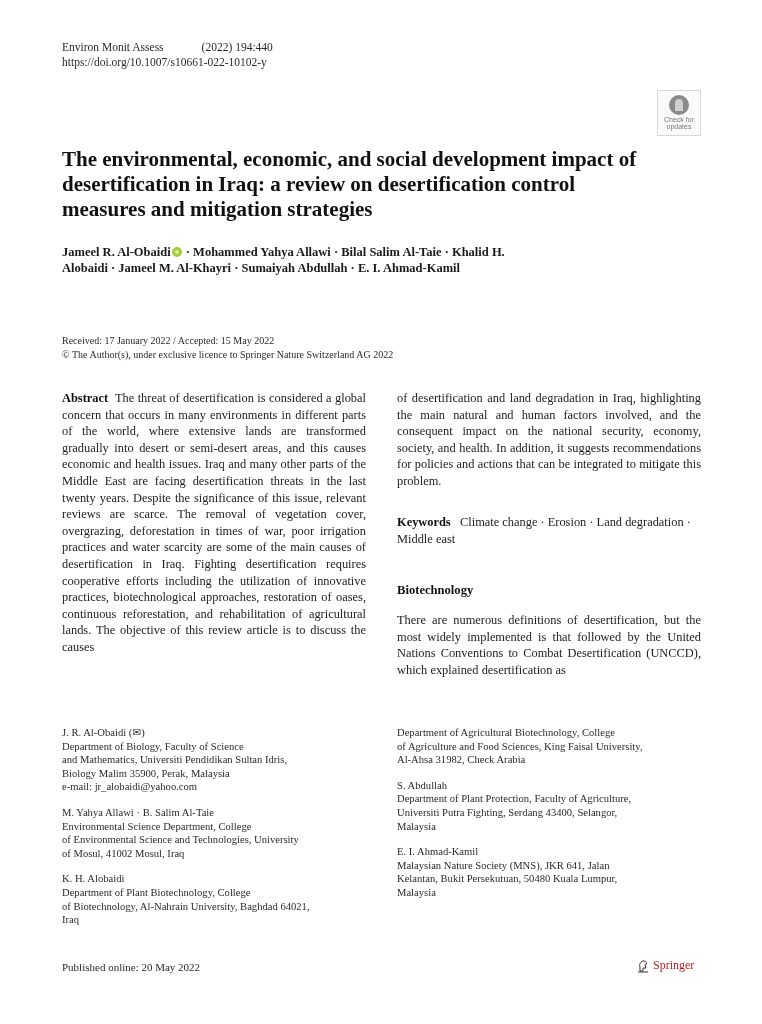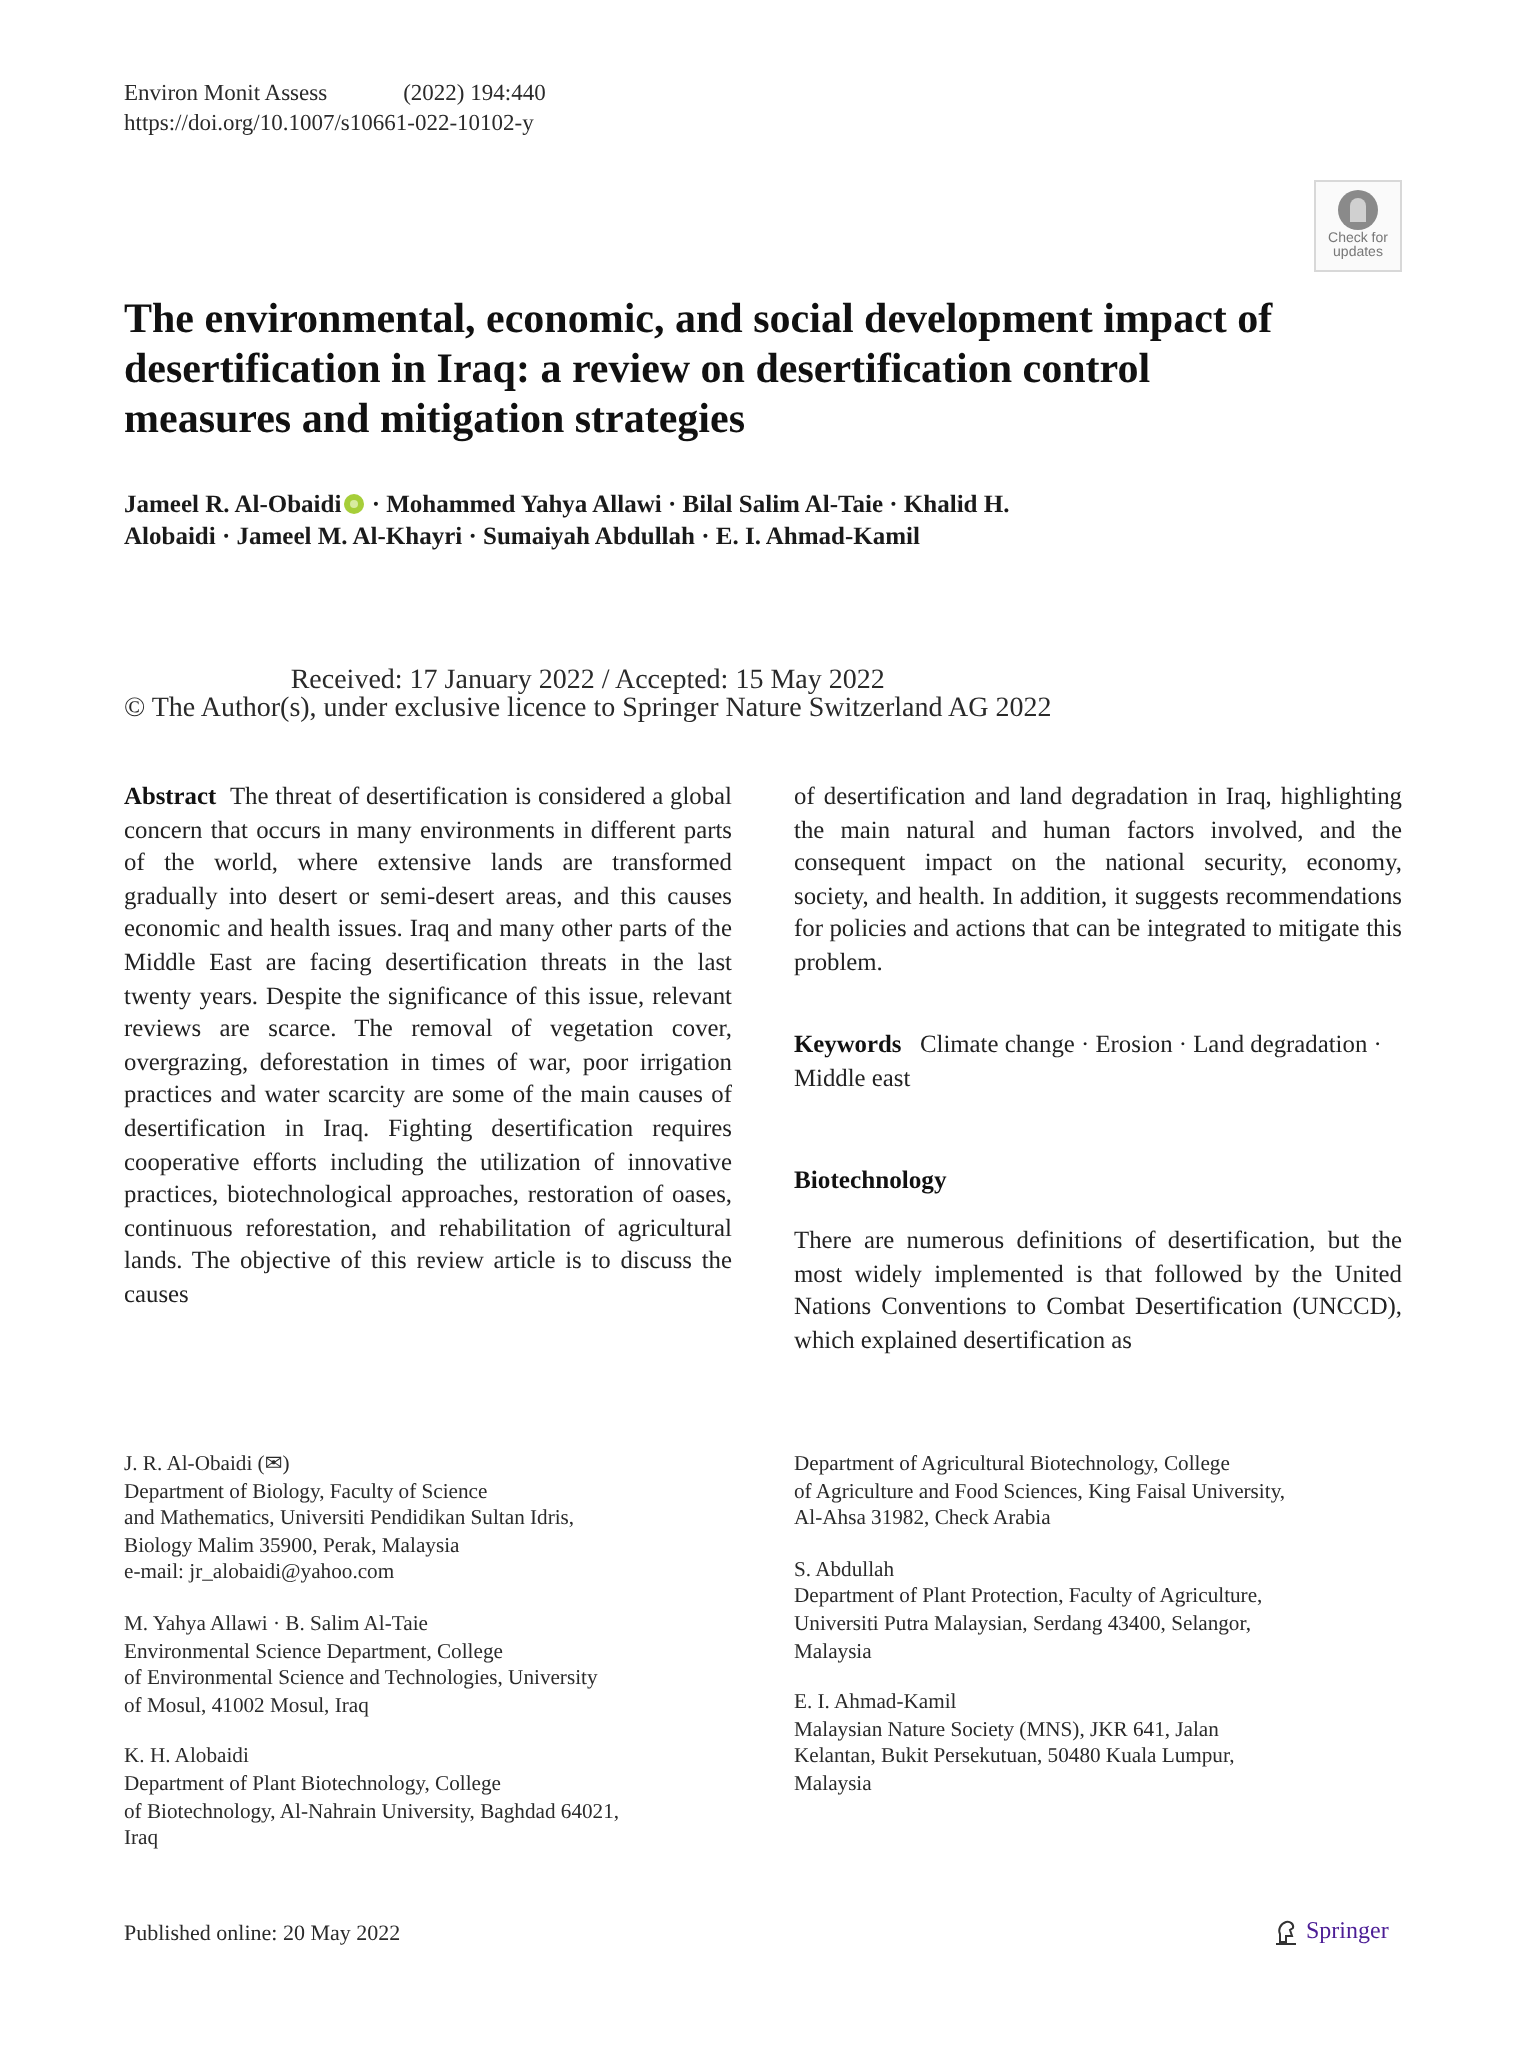--- a/index.html
+++ b/index.html
@@ -18,7 +18,7 @@
     .authors { left: 62px; top: 244px; width: 480px; font-size: 12.5px; line-height: 16px; font-weight: bold; color: #1a1a1a; }
     .orcid { display: inline-block; width: 10px; height: 10px; border-radius: 50%; background: #a6ce39; vertical-align: -1px; margin: 0 1px; position: relative; }
     .orcid::after { content: ""; position: absolute; left: 3px; top: 3px; width: 4px; height: 4px; border-radius: 50%; background: #d7eba0; }
-    .dates { left: 62px; top: 334px; font-size: 14px; line-height: 14px; color: #2a2a2a; text-align: center; }
+    .dates { left: 62px; top: 334px; font-size: 10px; line-height: 14px; color: #2a2a2a; }
     .col { font-size: 12.4px; line-height: 16.6px; color: #222; text-align: justify; }
     .col-left { left: 62px; top: 390px; width: 304px; }
     .col-right { left: 397px; top: 390px; width: 304px; }

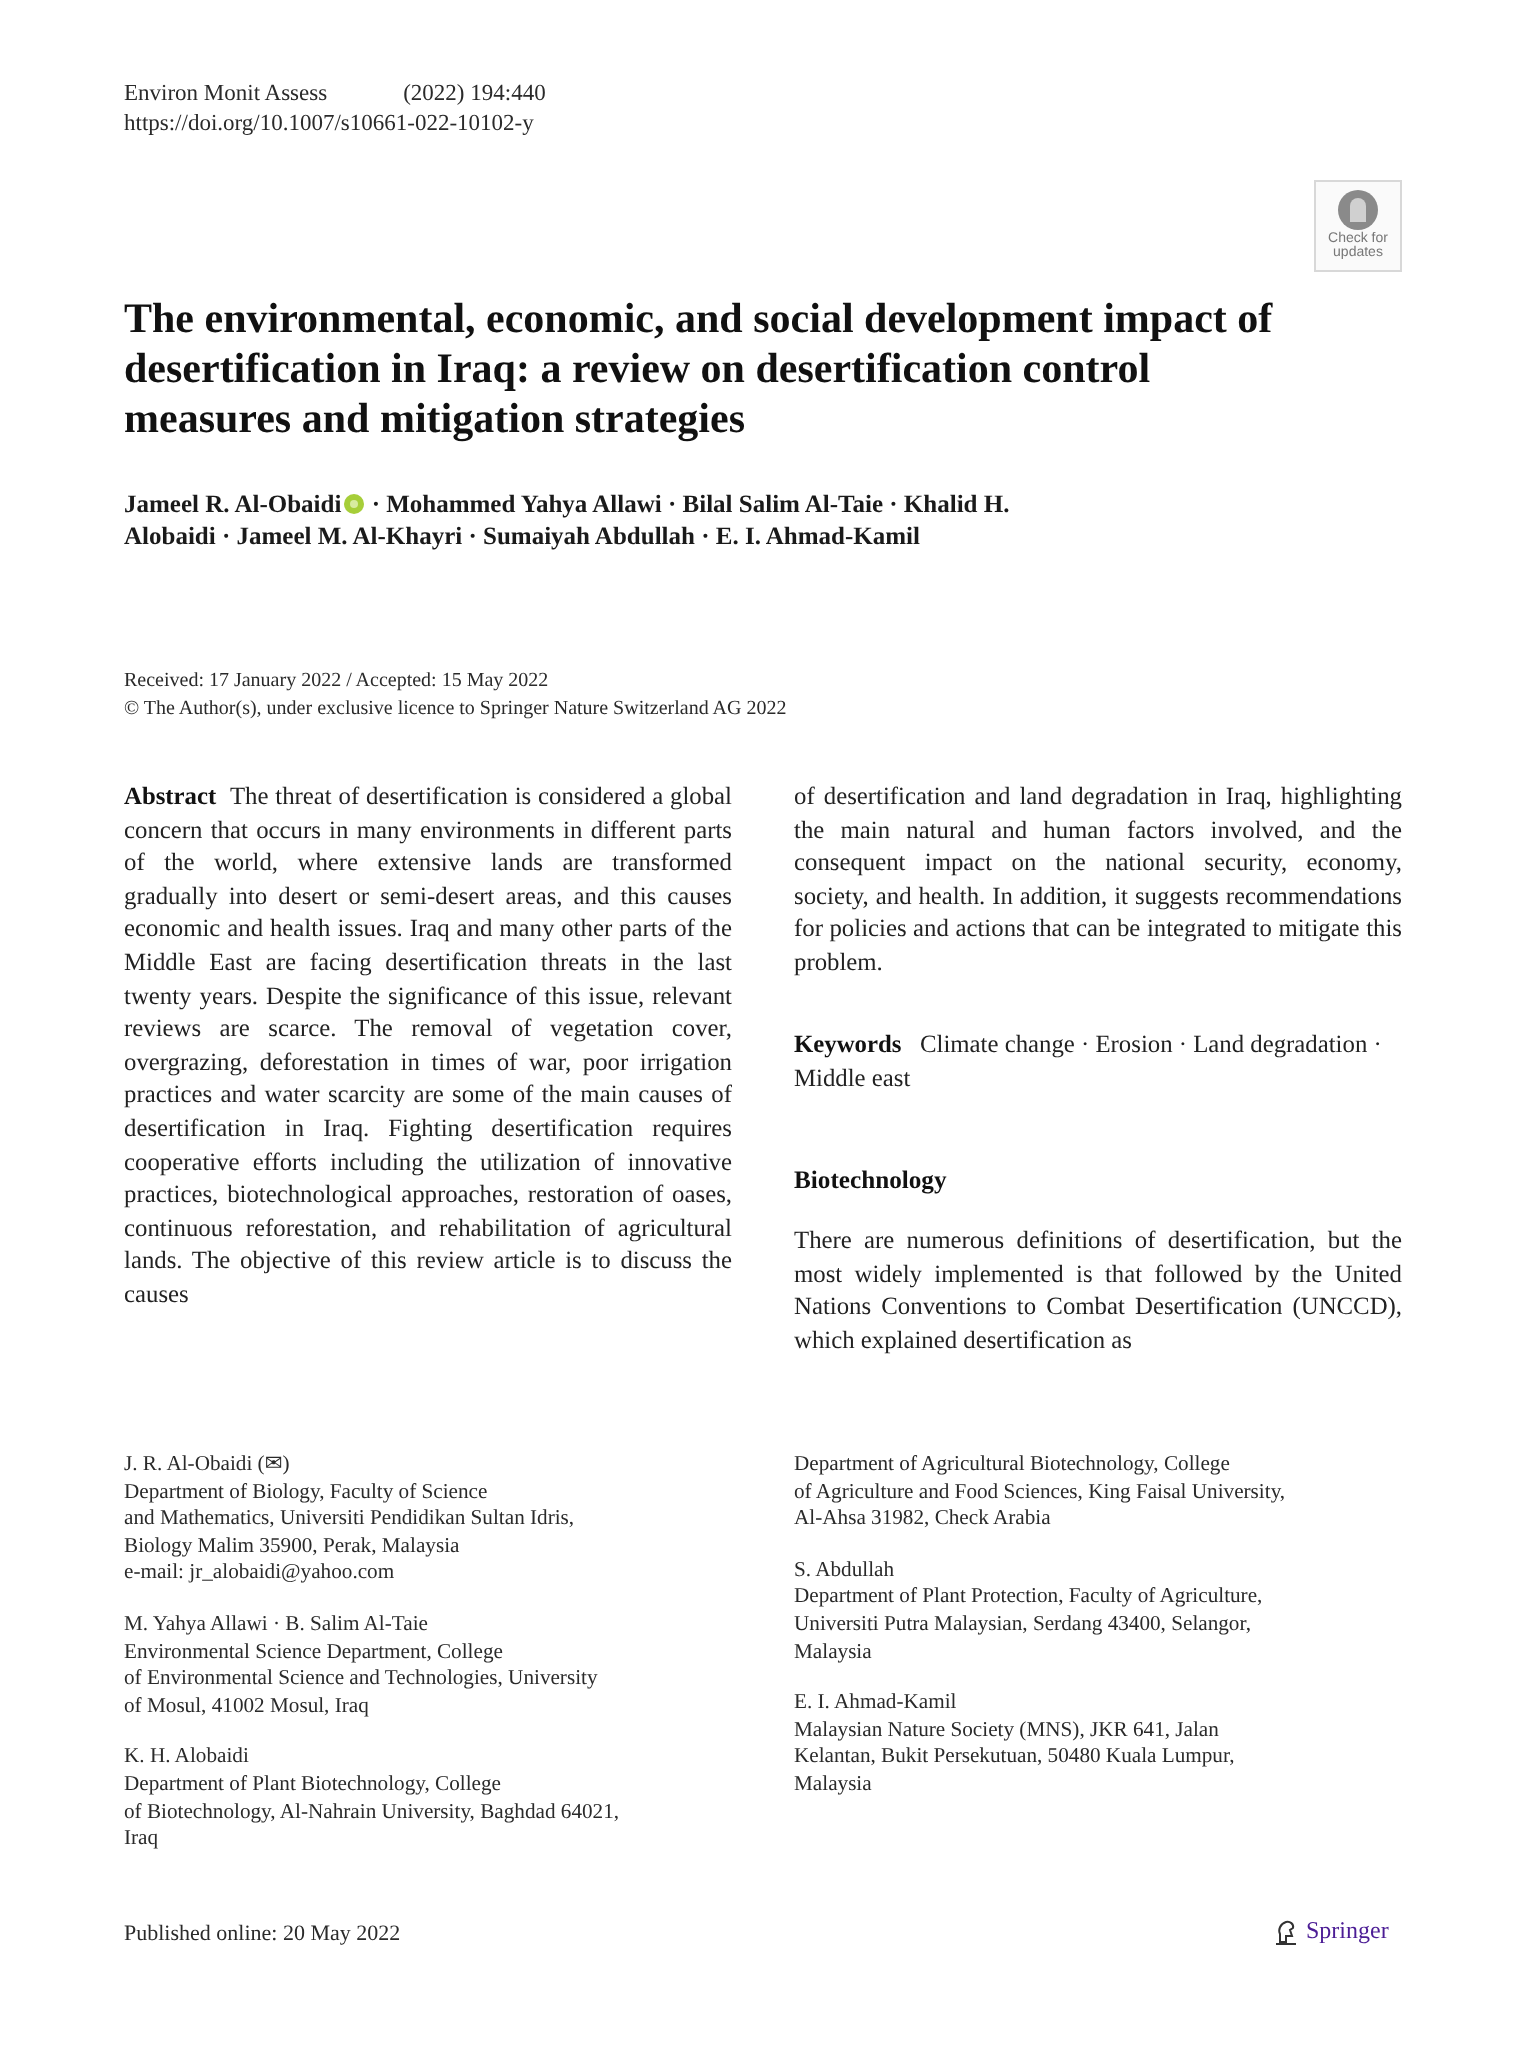--- a/index.html
+++ b/index.html
@@ -104,7 +104,7 @@
     <div class="aff-block">
       <div>S. Abdullah</div>
       <div>Department of Plant Protection, Faculty of Agriculture,</div>
-      <div>Universiti Putra Malaysian, Serdang 43400, Selangor,</div>
+      <div>Universiti Putra Fighting, Serdang 43400, Selangor,</div>
       <div>Malaysia</div>
     </div>
     <div class="aff-block">

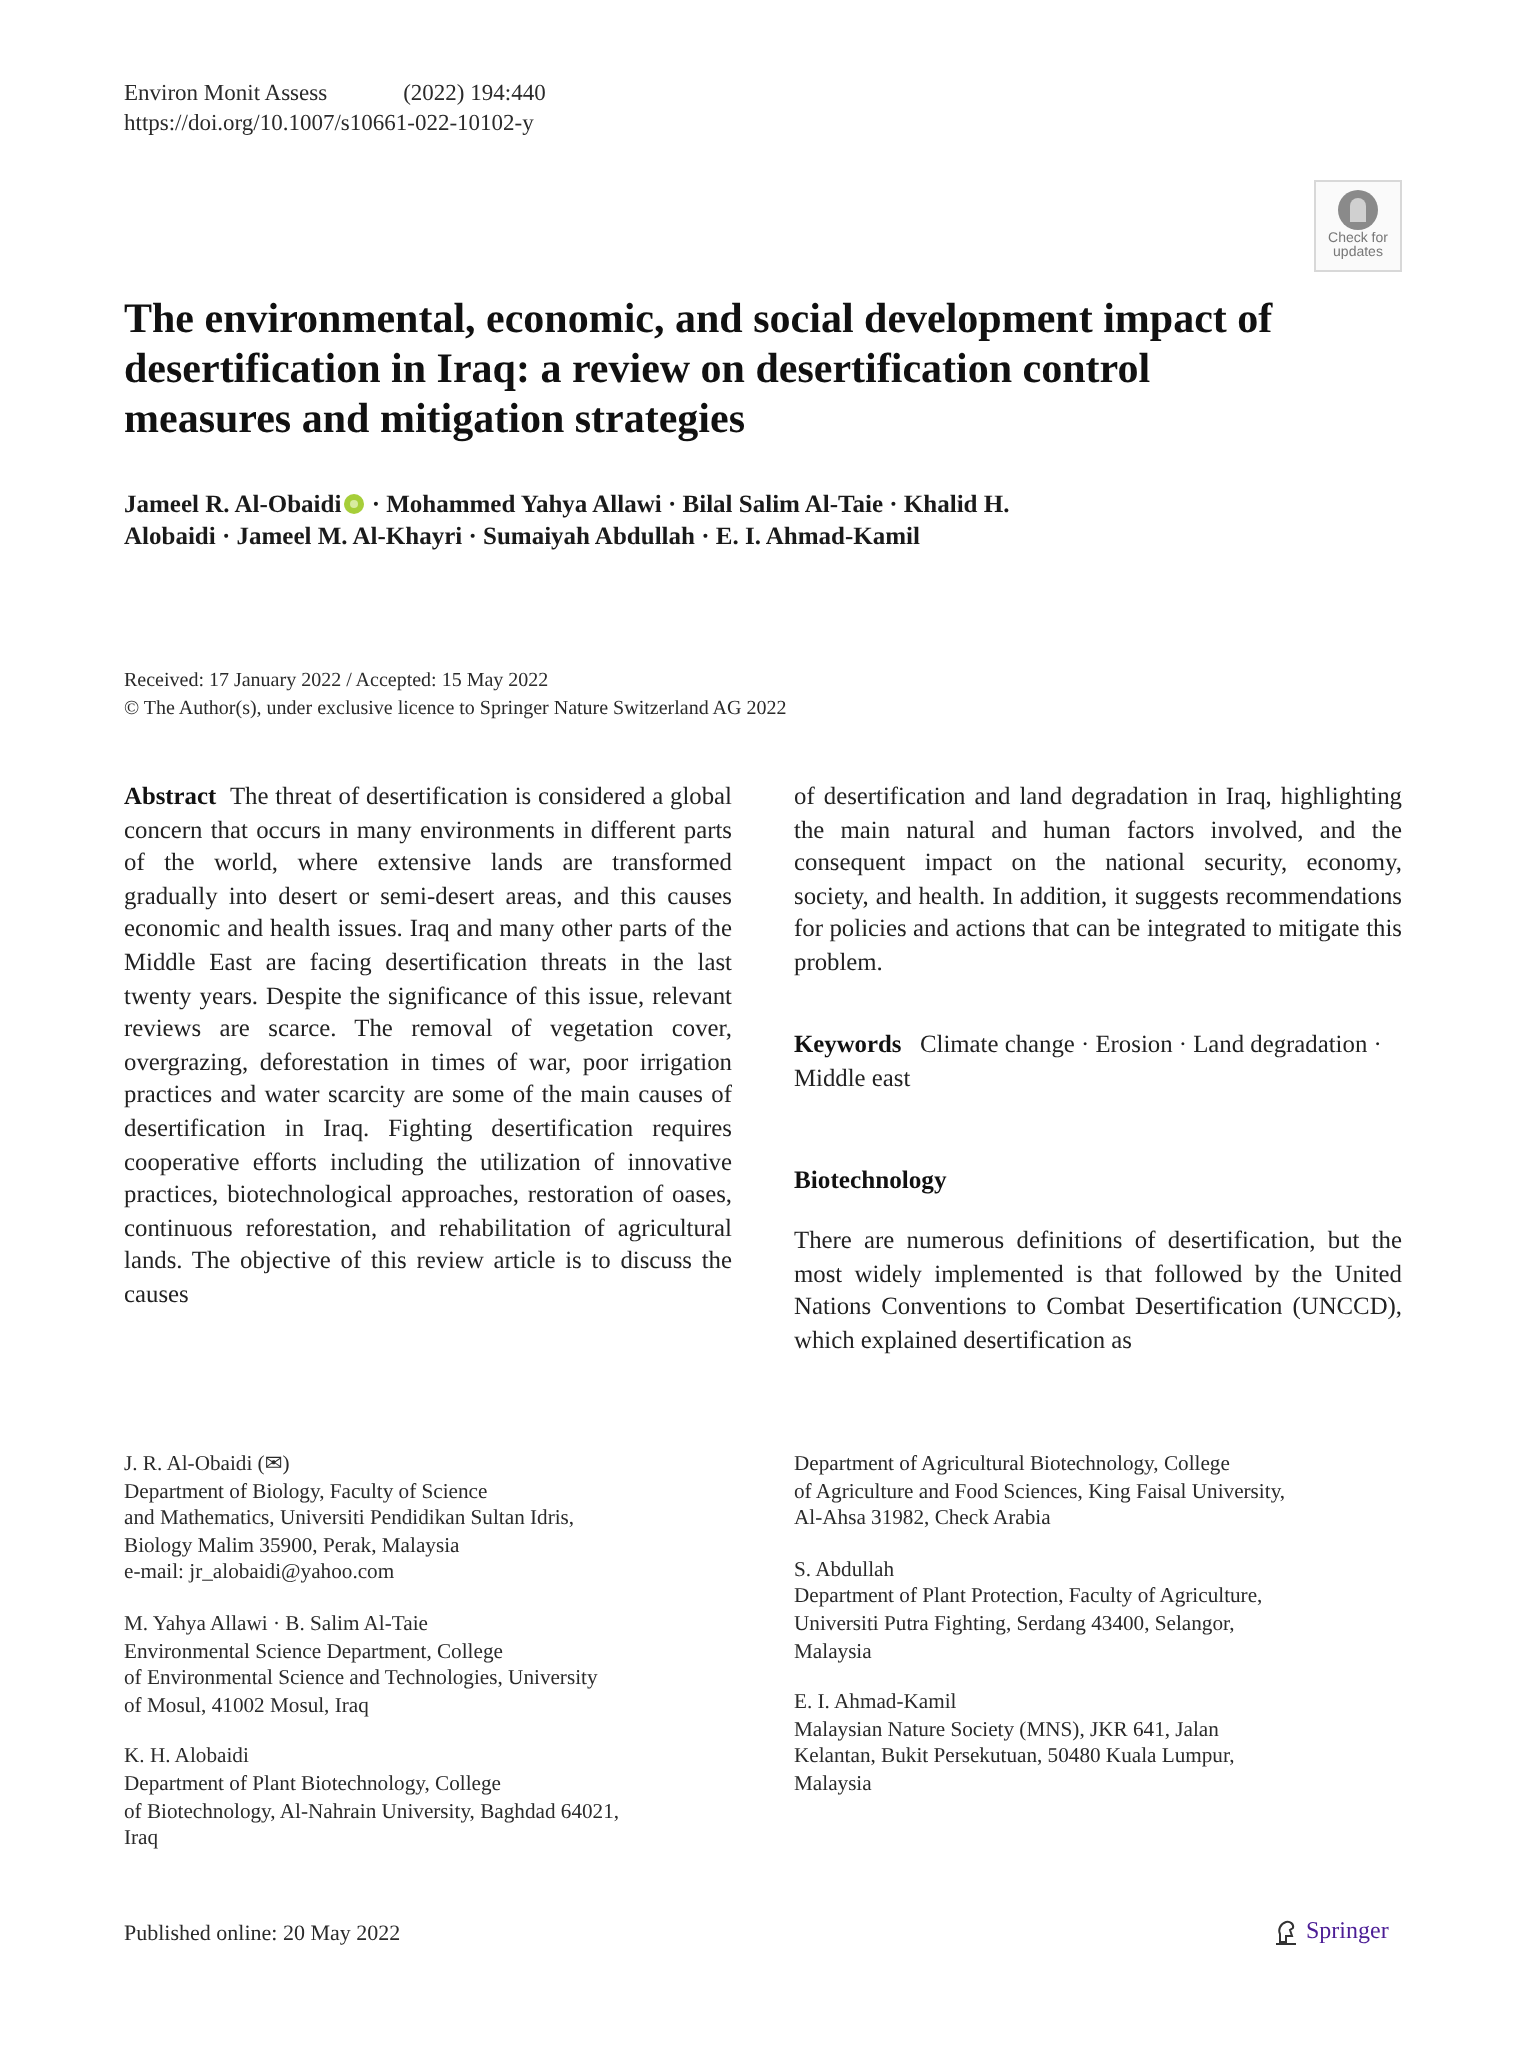--- a/index.html
+++ b/index.html
@@ -31,7 +31,7 @@
     .aff-left { left: 62px; top: 726px; width: 310px; }
     .aff-right { left: 397px; top: 726px; width: 320px; }
     .footer-left { left: 62px; top: 961px; font-size: 11px; color: #2a2a2a; }
-    .springer { left: 637px; top: 958px; font-size: 12px; color: #4c1d95; display: flex; align-items: center; gap: 4px; }
+    .springer { left: 637px; top: 958px; font-size: 12px; color: #b91c1c; display: flex; align-items: center; gap: 4px; }
     .horse { width: 12px; height: 14px; }
   </style>
 </head>

